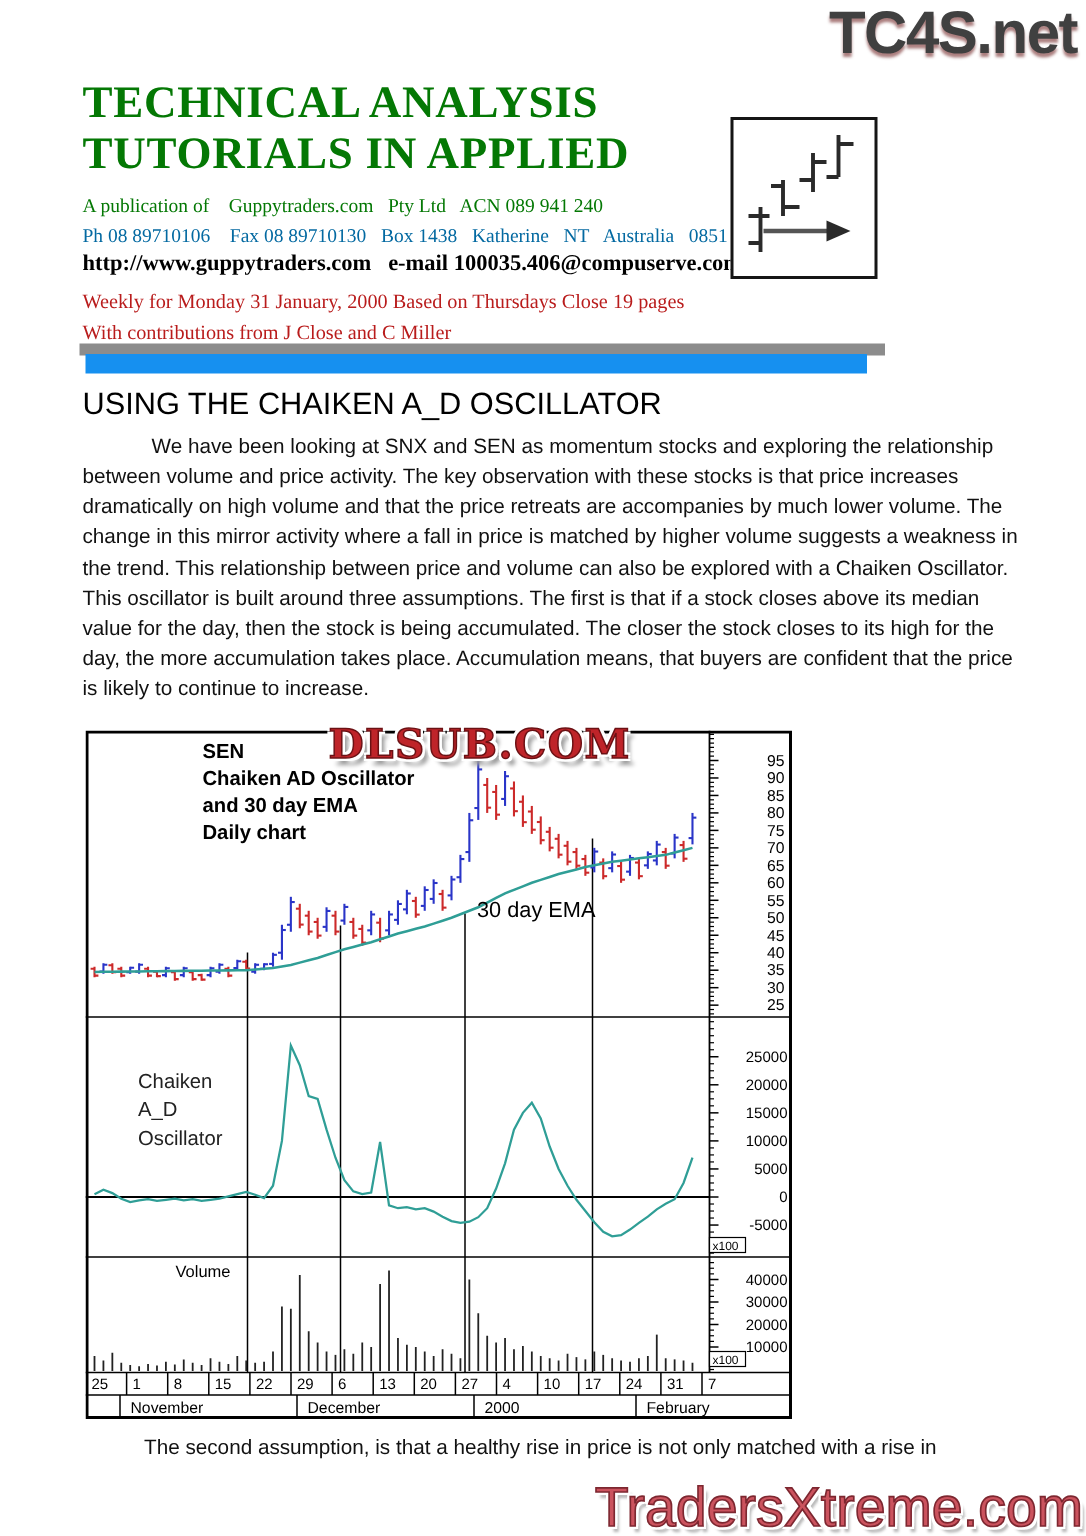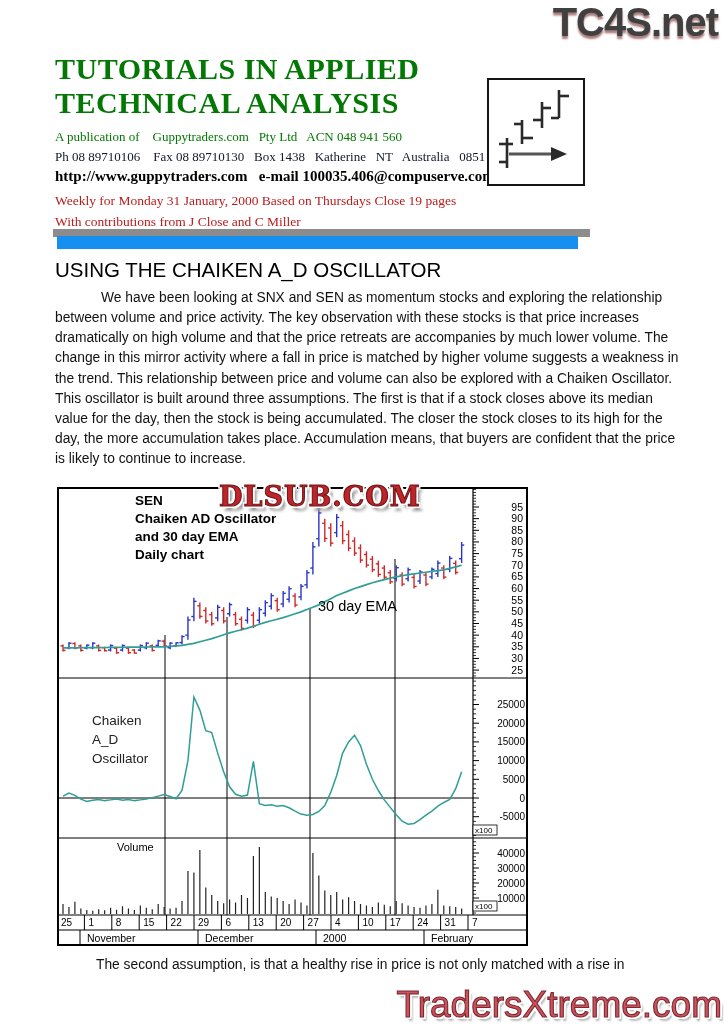--- a/index.html
+++ b/index.html
@@ -39,8 +39,8 @@
 <div class="abs tc4s">TC4S.net</div>
 
 <div class="abs masthead">
+  <div class="news-title">TECHNICAL ANALYSIS</div>
   <div class="news-title">TUTORIALS IN APPLIED</div>
-  <div class="news-title">TECHNICAL ANALYSIS</div>
   <div class="hdr-line pub-line">A publication of    Guppytraders.com   Pty Ltd   ACN 048 941 560</div>
   <div class="hdr-line contact-line">Ph 08 89710106    Fax 08 89710130   Box 1438   Katherine   NT   Australia   0851</div>
   <div class="hdr-line web-line">http://www.guppytraders.com   e-mail 100035.406@compuserve.com</div>

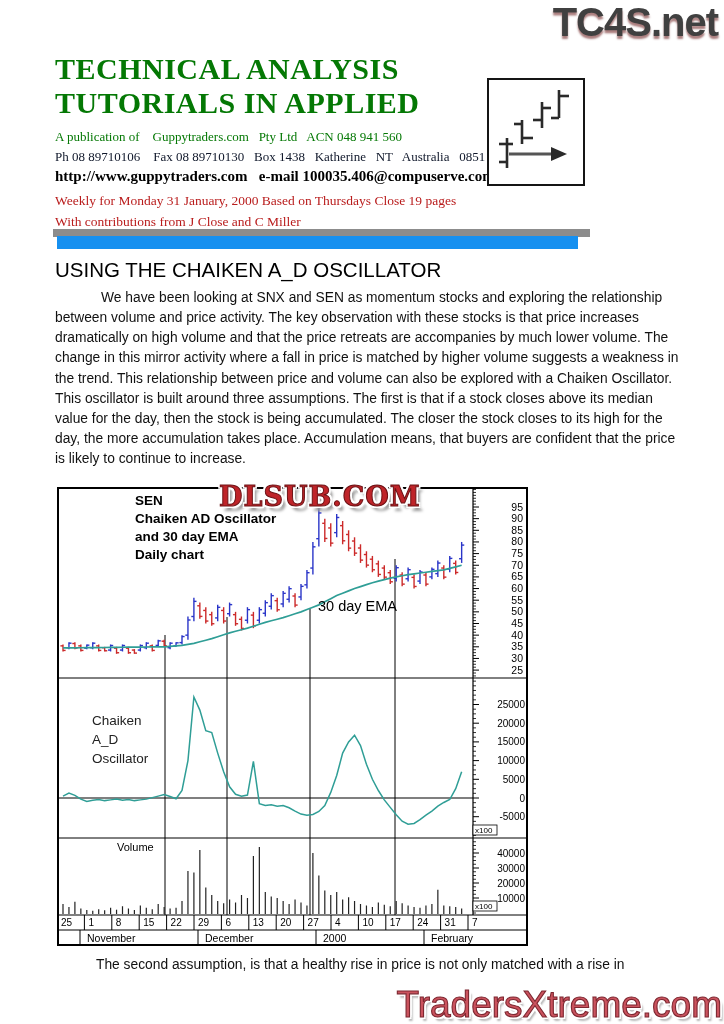--- a/index.html
+++ b/index.html
@@ -41,7 +41,7 @@
 <div class="abs masthead">
   <div class="news-title">TECHNICAL ANALYSIS</div>
   <div class="news-title">TUTORIALS IN APPLIED</div>
-  <div class="hdr-line pub-line">A publication of    Guppytraders.com   Pty Ltd   ACN 048 941 560</div>
+  <div class="hdr-line pub-line">A publication of    Guppytraders.com   Pty Ltd   ACN 089 941 240</div>
   <div class="hdr-line contact-line">Ph 08 89710106    Fax 08 89710130   Box 1438   Katherine   NT   Australia   0851</div>
   <div class="hdr-line web-line">http://www.guppytraders.com   e-mail 100035.406@compuserve.com</div>
 </div>

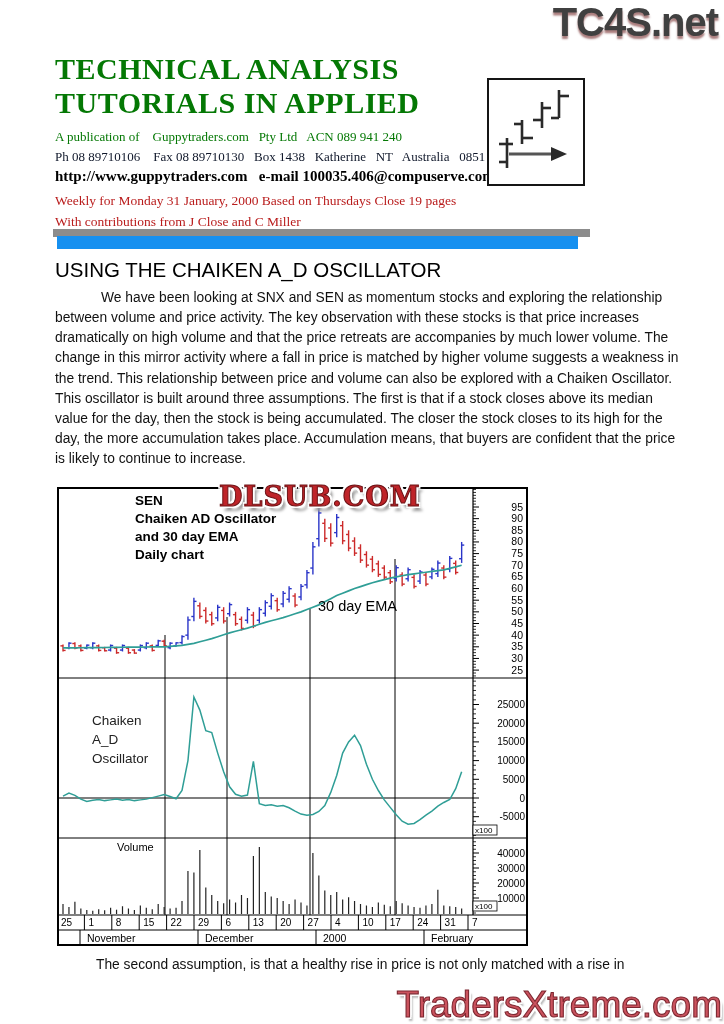--- a/index.html
+++ b/index.html
@@ -12,7 +12,7 @@
   .news-title{font-family:"Liberation Serif",serif;font-weight:bold;font-size:30px;line-height:34px;color:#047804;letter-spacing:.5px;}
   .hdr-line{white-space:pre;font-family:"Liberation Serif",serif;}
   .pub-line{margin-top:9px;font-size:13px;color:#047804;}
-  .contact-line{margin-top:4px;font-size:13px;color:#0f172a;}
+  .contact-line{margin-top:4px;font-size:13px;color:#0369a1;}
   .web-line{margin-top:3px;font-size:15px;font-weight:bold;color:#000;}
   .weekly-block{left:55px;top:193px;width:560px;}
   .weekly-line{font-family:"Liberation Serif",serif;font-size:13.5px;color:#b91c1c;margin-bottom:5px;}

